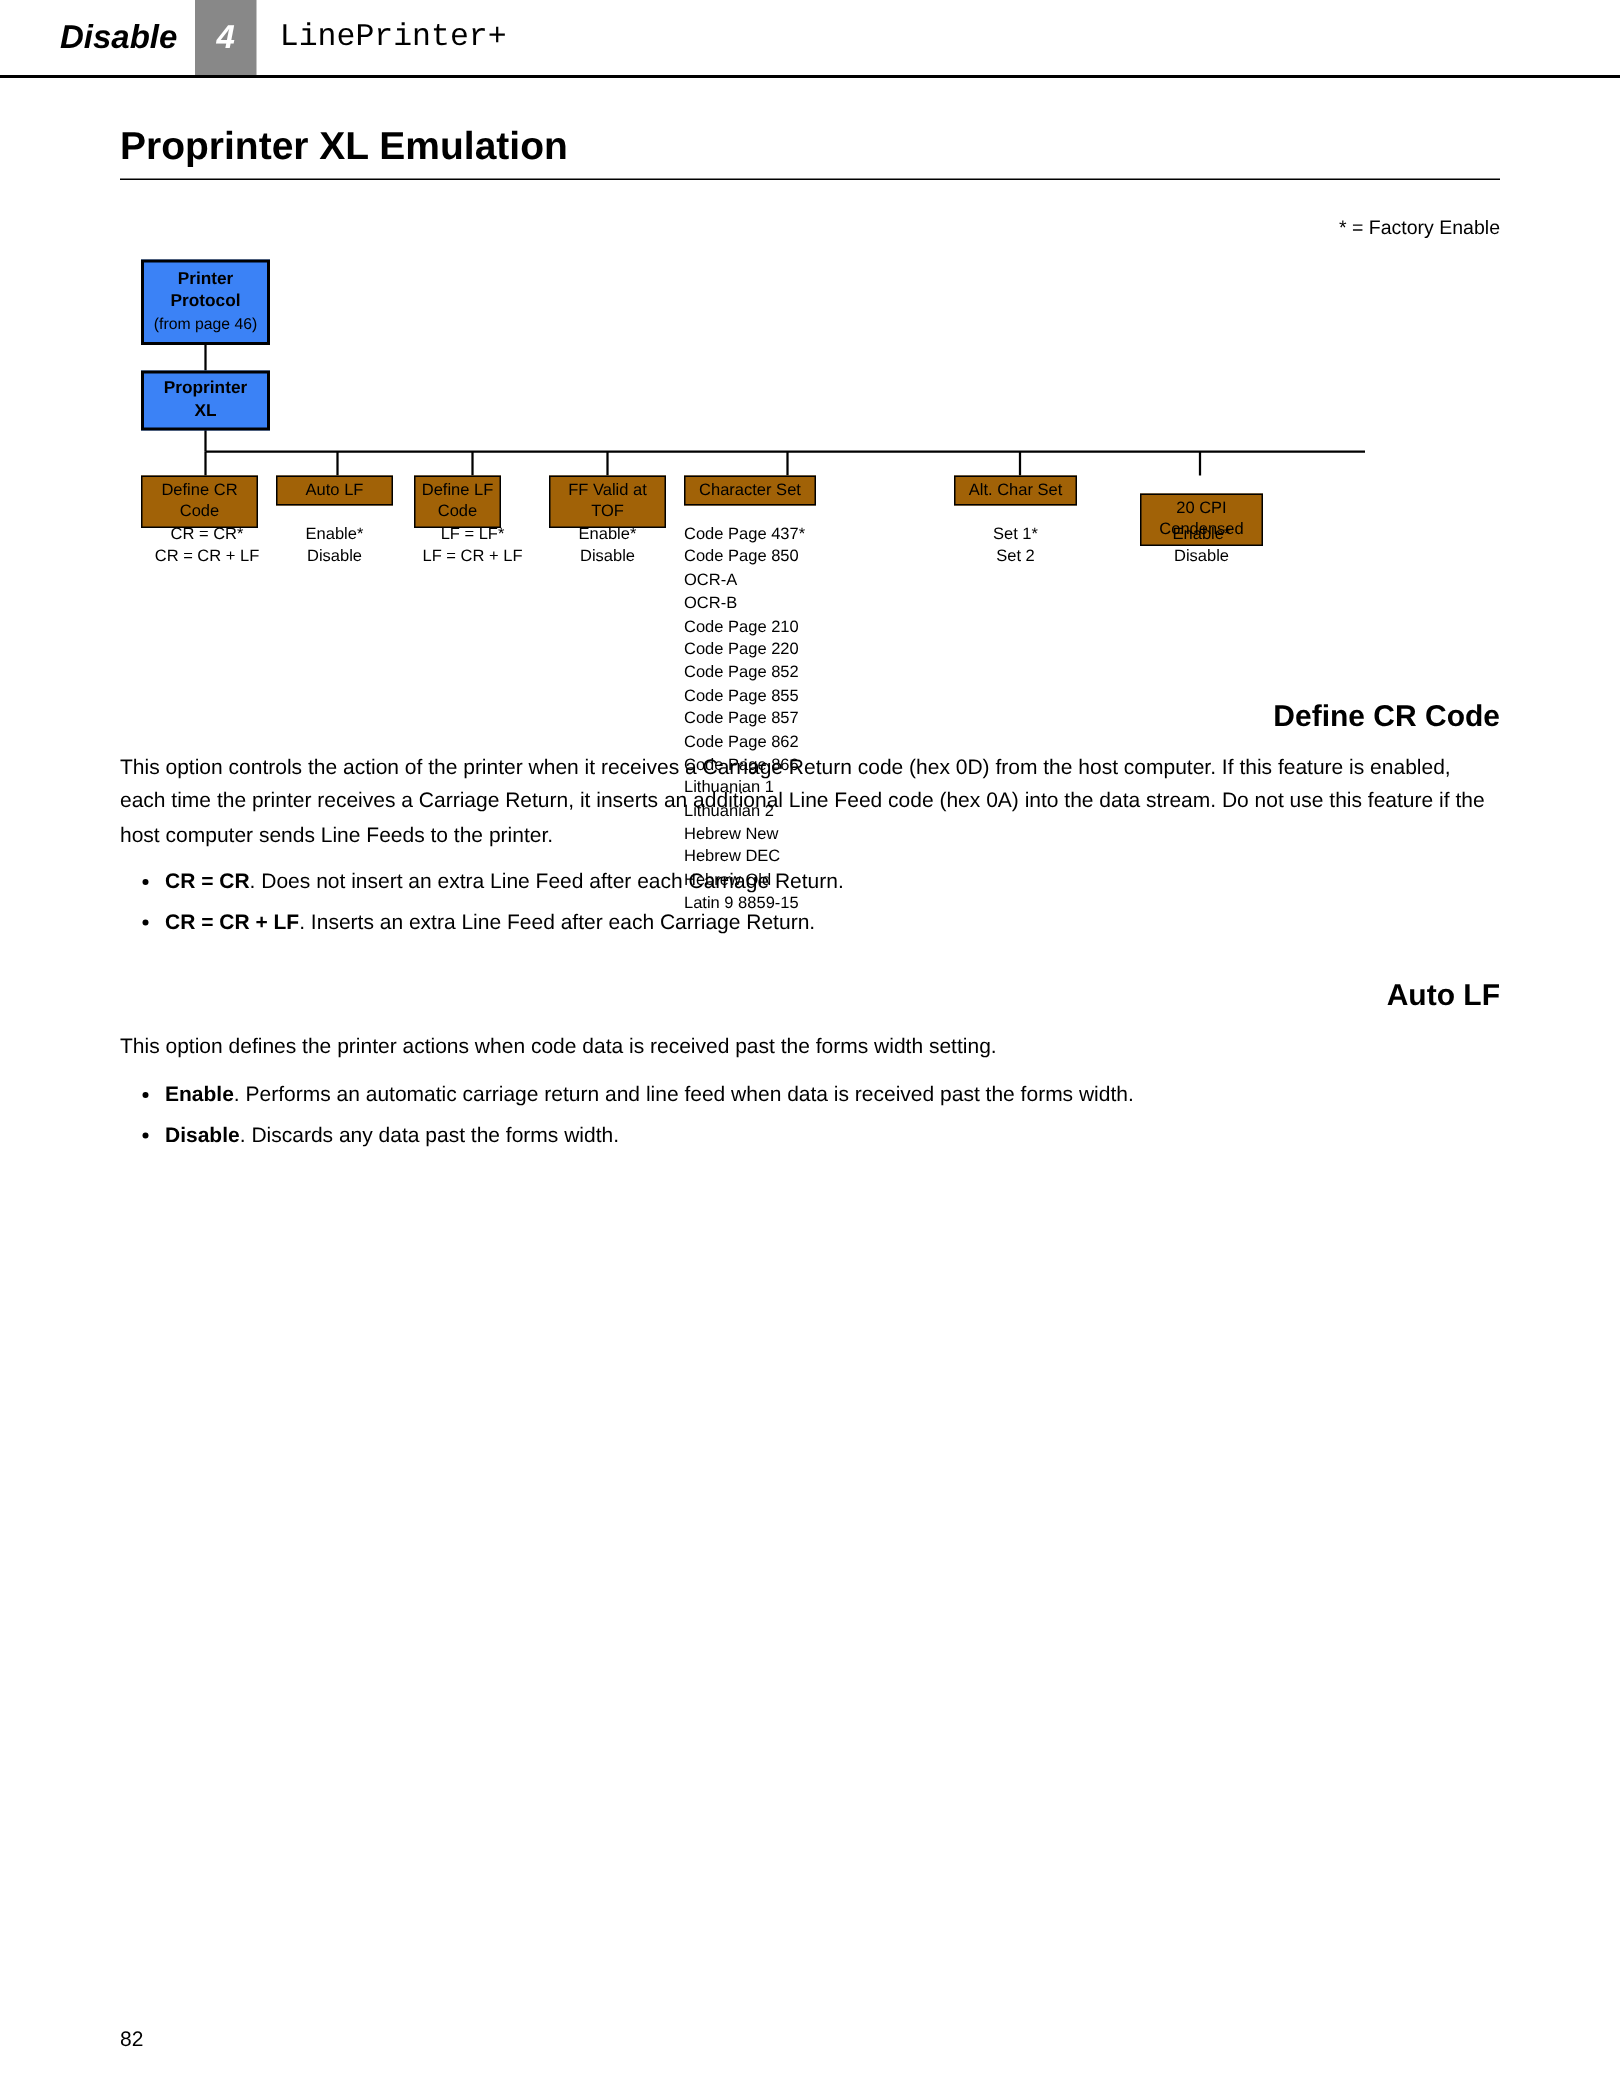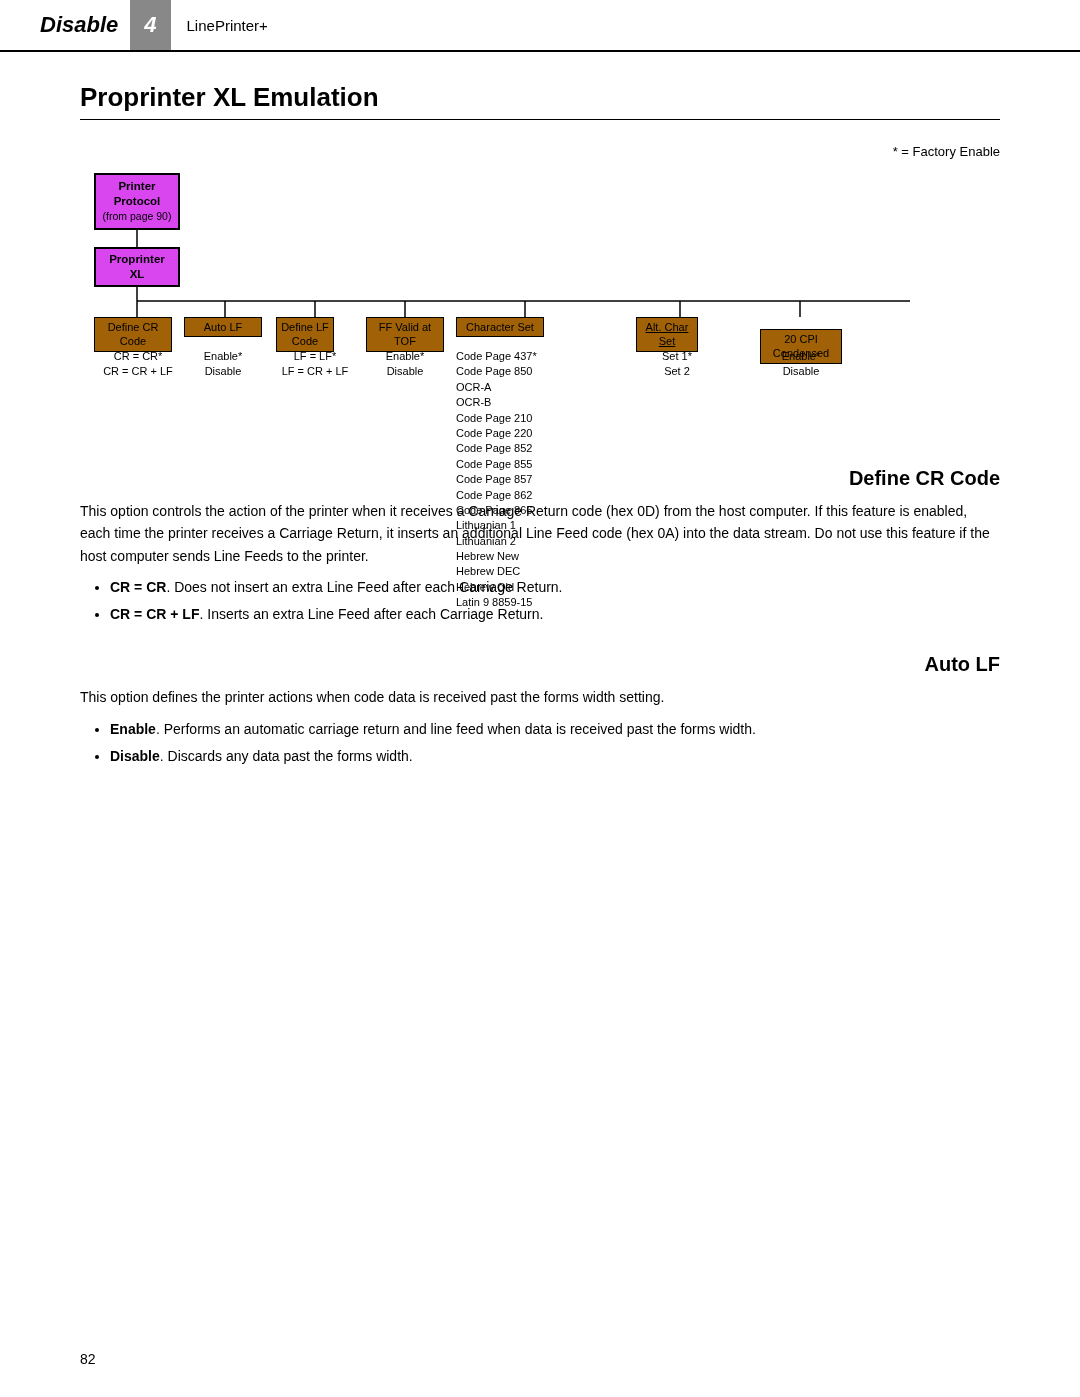--- a/index.html
+++ b/index.html
@@ -51,10 +51,11 @@
       color: #fff;
     }
     .header-subtitle {
-      font-size: 15px;
+      font-size: 21px;
       display: flex;
       align-items: center;
       font-weight: normal;
+      font-family: Liberation Mono, monospace;
     }
 
     

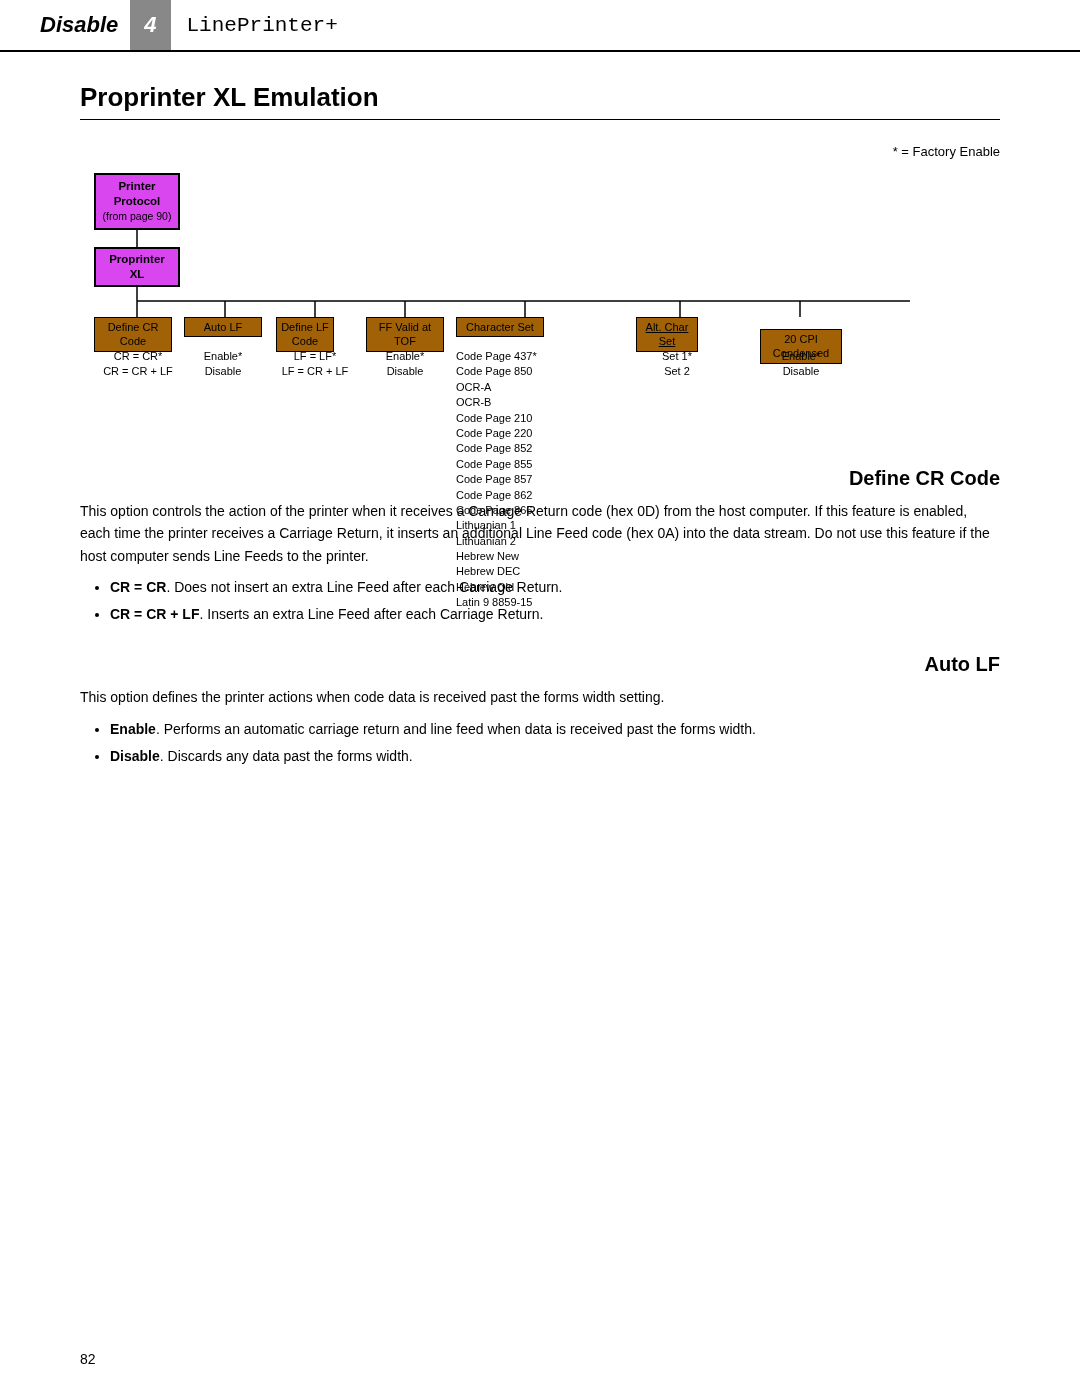--- a/index.html
+++ b/index.html
@@ -129,7 +129,7 @@
     .diagram-box {
       position: absolute;
       border: 2px solid #000;
-      background: #d946ef;
+      background: #3b82f6;
       font-size: 11.5px;
       text-align: center;
       padding: 3px 5px;

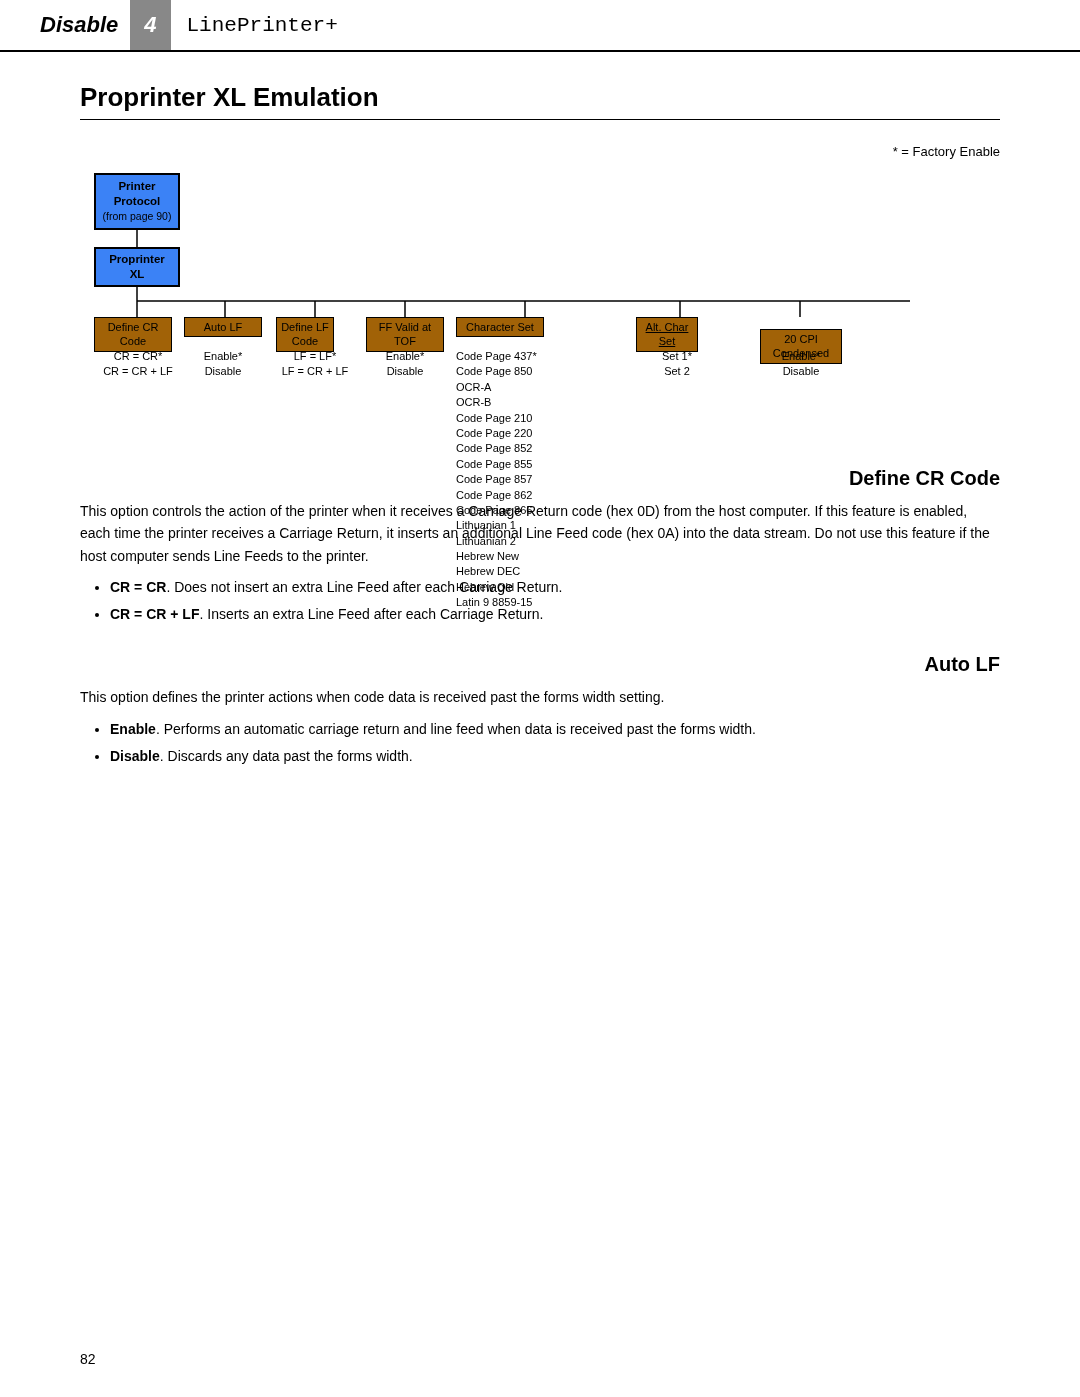--- a/index.html
+++ b/index.html
@@ -195,7 +195,7 @@
 
     <div class="diagram-box" style="left:14px; top:4px; width:86px; padding:4px 6px;">
       <span>Printer<br>Protocol</span><br>
-      <span style="font-weight:normal; font-size:10.5px;">(from page 90)</span>
+      <span style="font-weight:normal; font-size:10.5px;">(from page 46)</span>
     </div>
 
     <div class="diagram-box" style="left:14px; top:78px; width:86px; padding:3px 5px;">

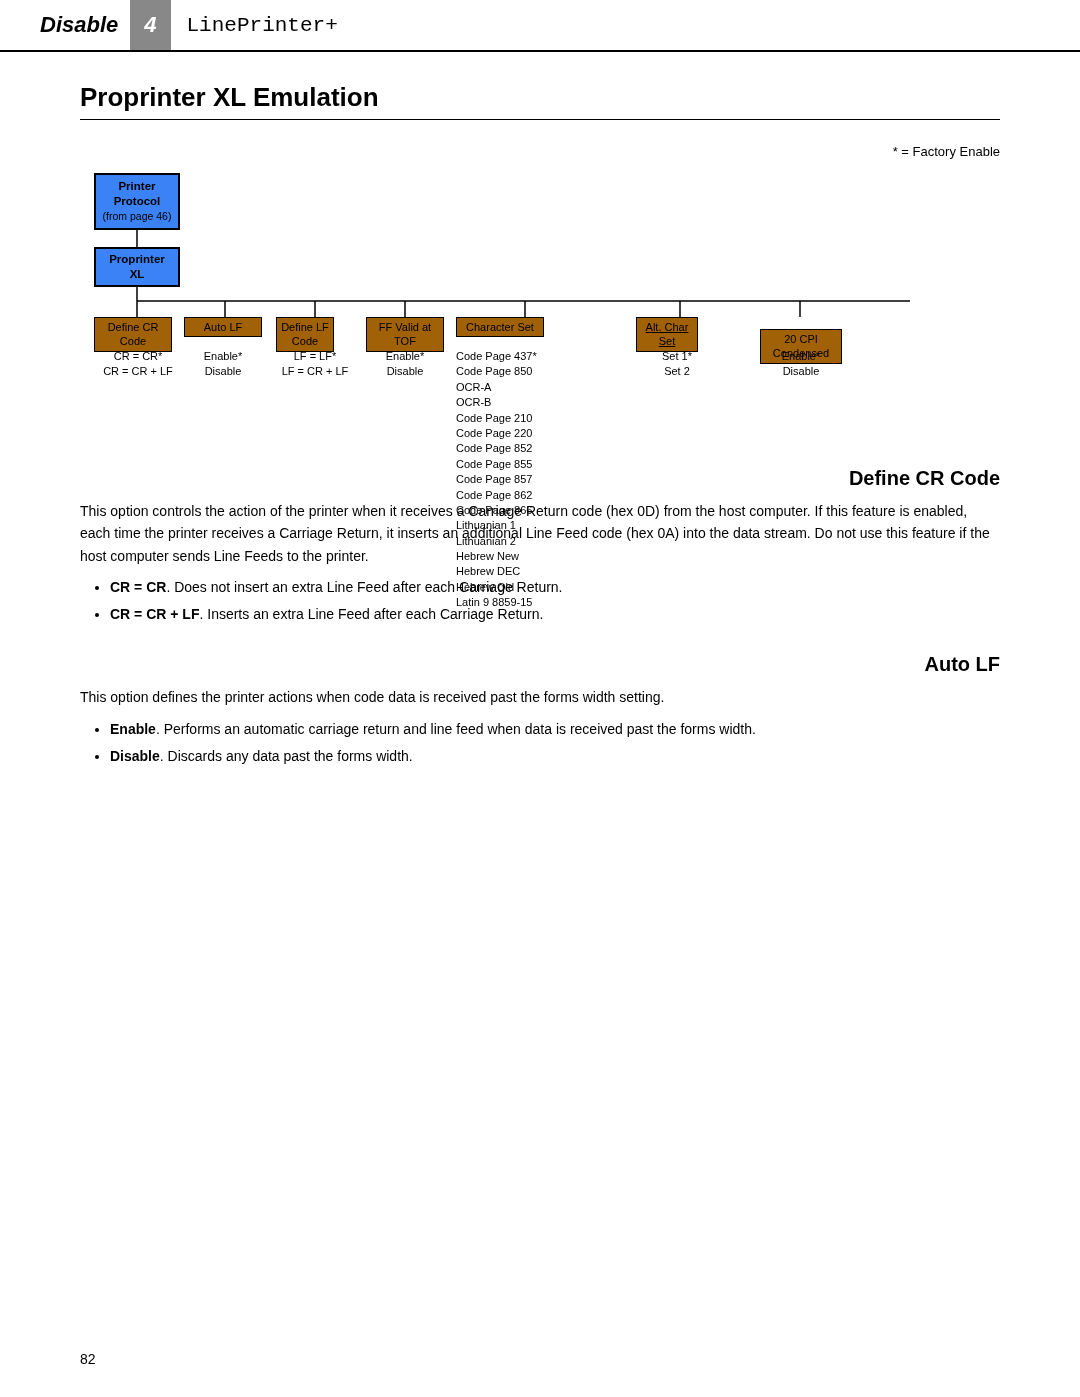--- a/index.html
+++ b/index.html
@@ -222,7 +222,7 @@
       Character Set
     </div>
 
-    <div class="diagram-box-thin" style="left:556px; top:148px; width:62px;text-decoration:underline;">
+    <div class="diagram-box-thin" style="left:556px; top:148px; width:82px;">
       Alt. Char Set
     </div>
 

